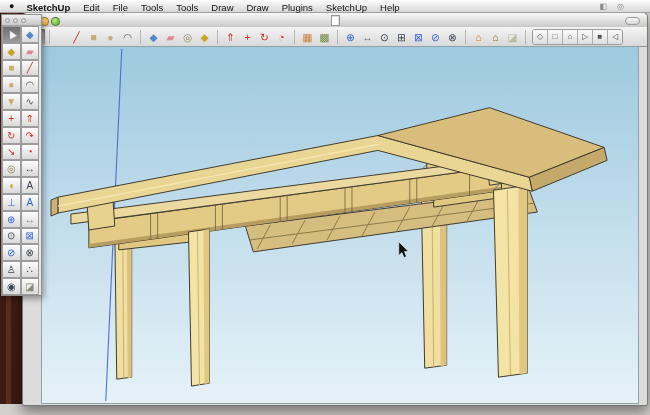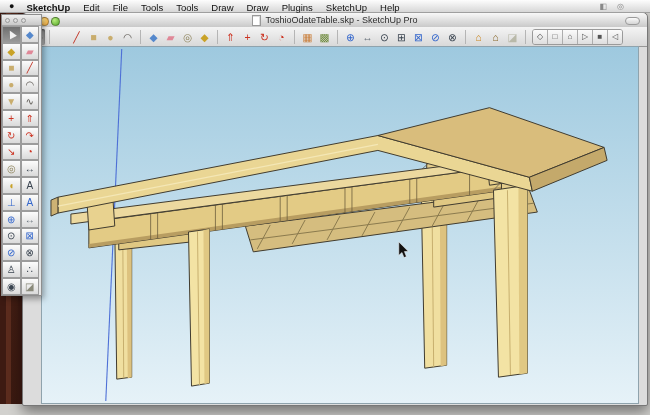--- a/index.html
+++ b/index.html
@@ -97,7 +97,6 @@
     <span class="tl" id="tl-zoom"></span>
     <span id="title-wrap">
       <span id="doc-icon"></span>
-      <span id="window-title">ToshioOdateTable.skp - SketchUp Pro</span>
     </span>
     <span id="pill"></span>
   </div>

